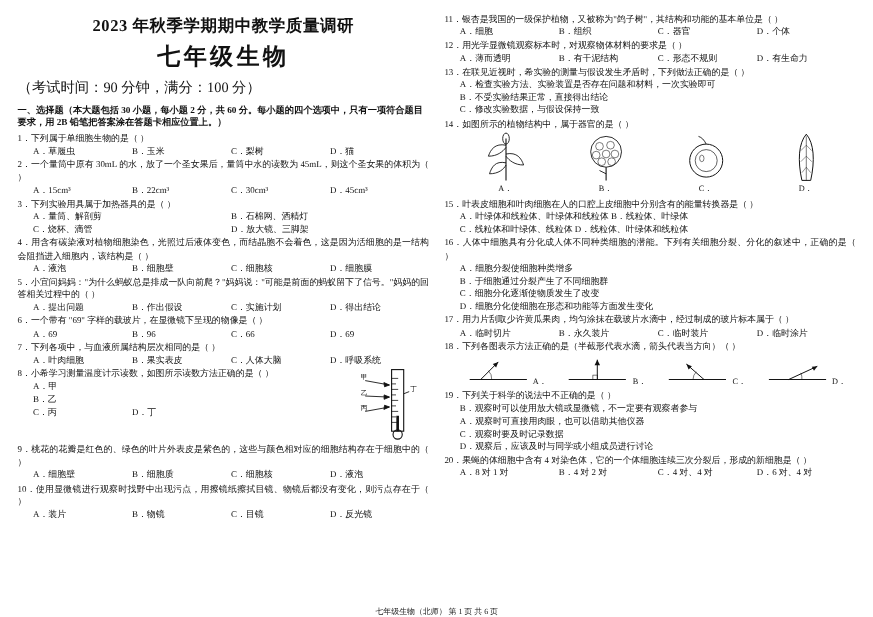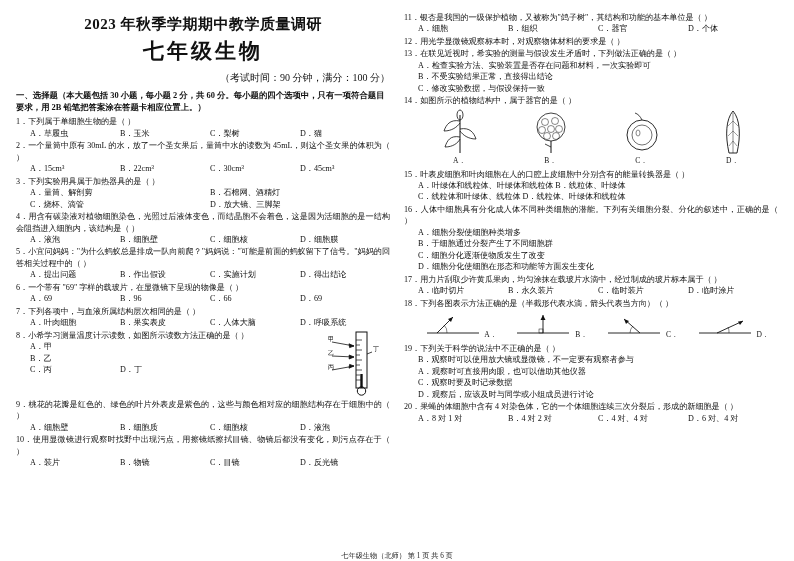--- a/index.html
+++ b/index.html
@@ -273,6 +273,12 @@
 
       <div class="q">
         <span>12．</span><span>用光学显微镜观察标本时，对观察物体材料的要求是（    ）</span>
+        <div class="opts four indent">
+          <span>A．薄而透明</span>
+          <span>B．有干泥结构</span>
+          <span>C．形态不规则</span>
+          <span>D．有生命力</span>
+        </div>
       </div>
 
       <div class="q">

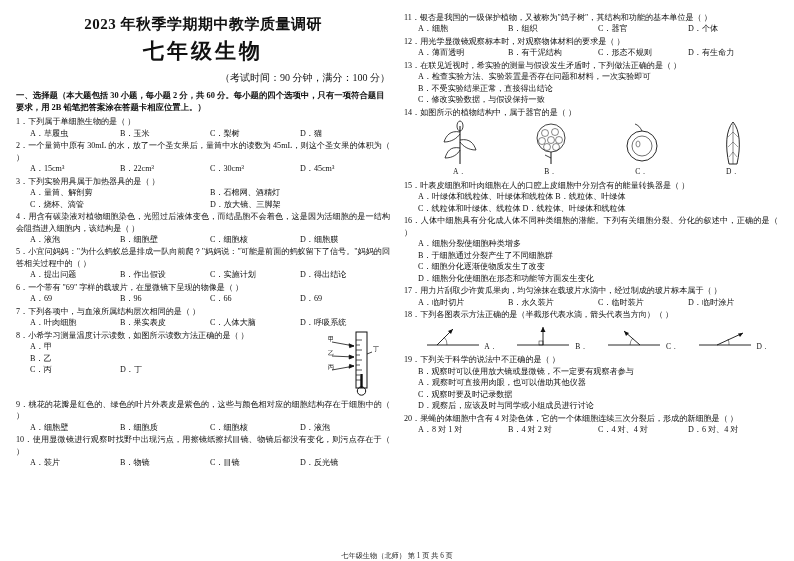--- a/index.html
+++ b/index.html
@@ -43,8 +43,8 @@
     margin:2px 0 4px 0;
   }
   .exam-info{
-    text-align:right;
-    font-size:10px;
+    text-align:left;
+    font-size:13px;
     margin:2px 0 5px 0;
   }
   .section-head{

